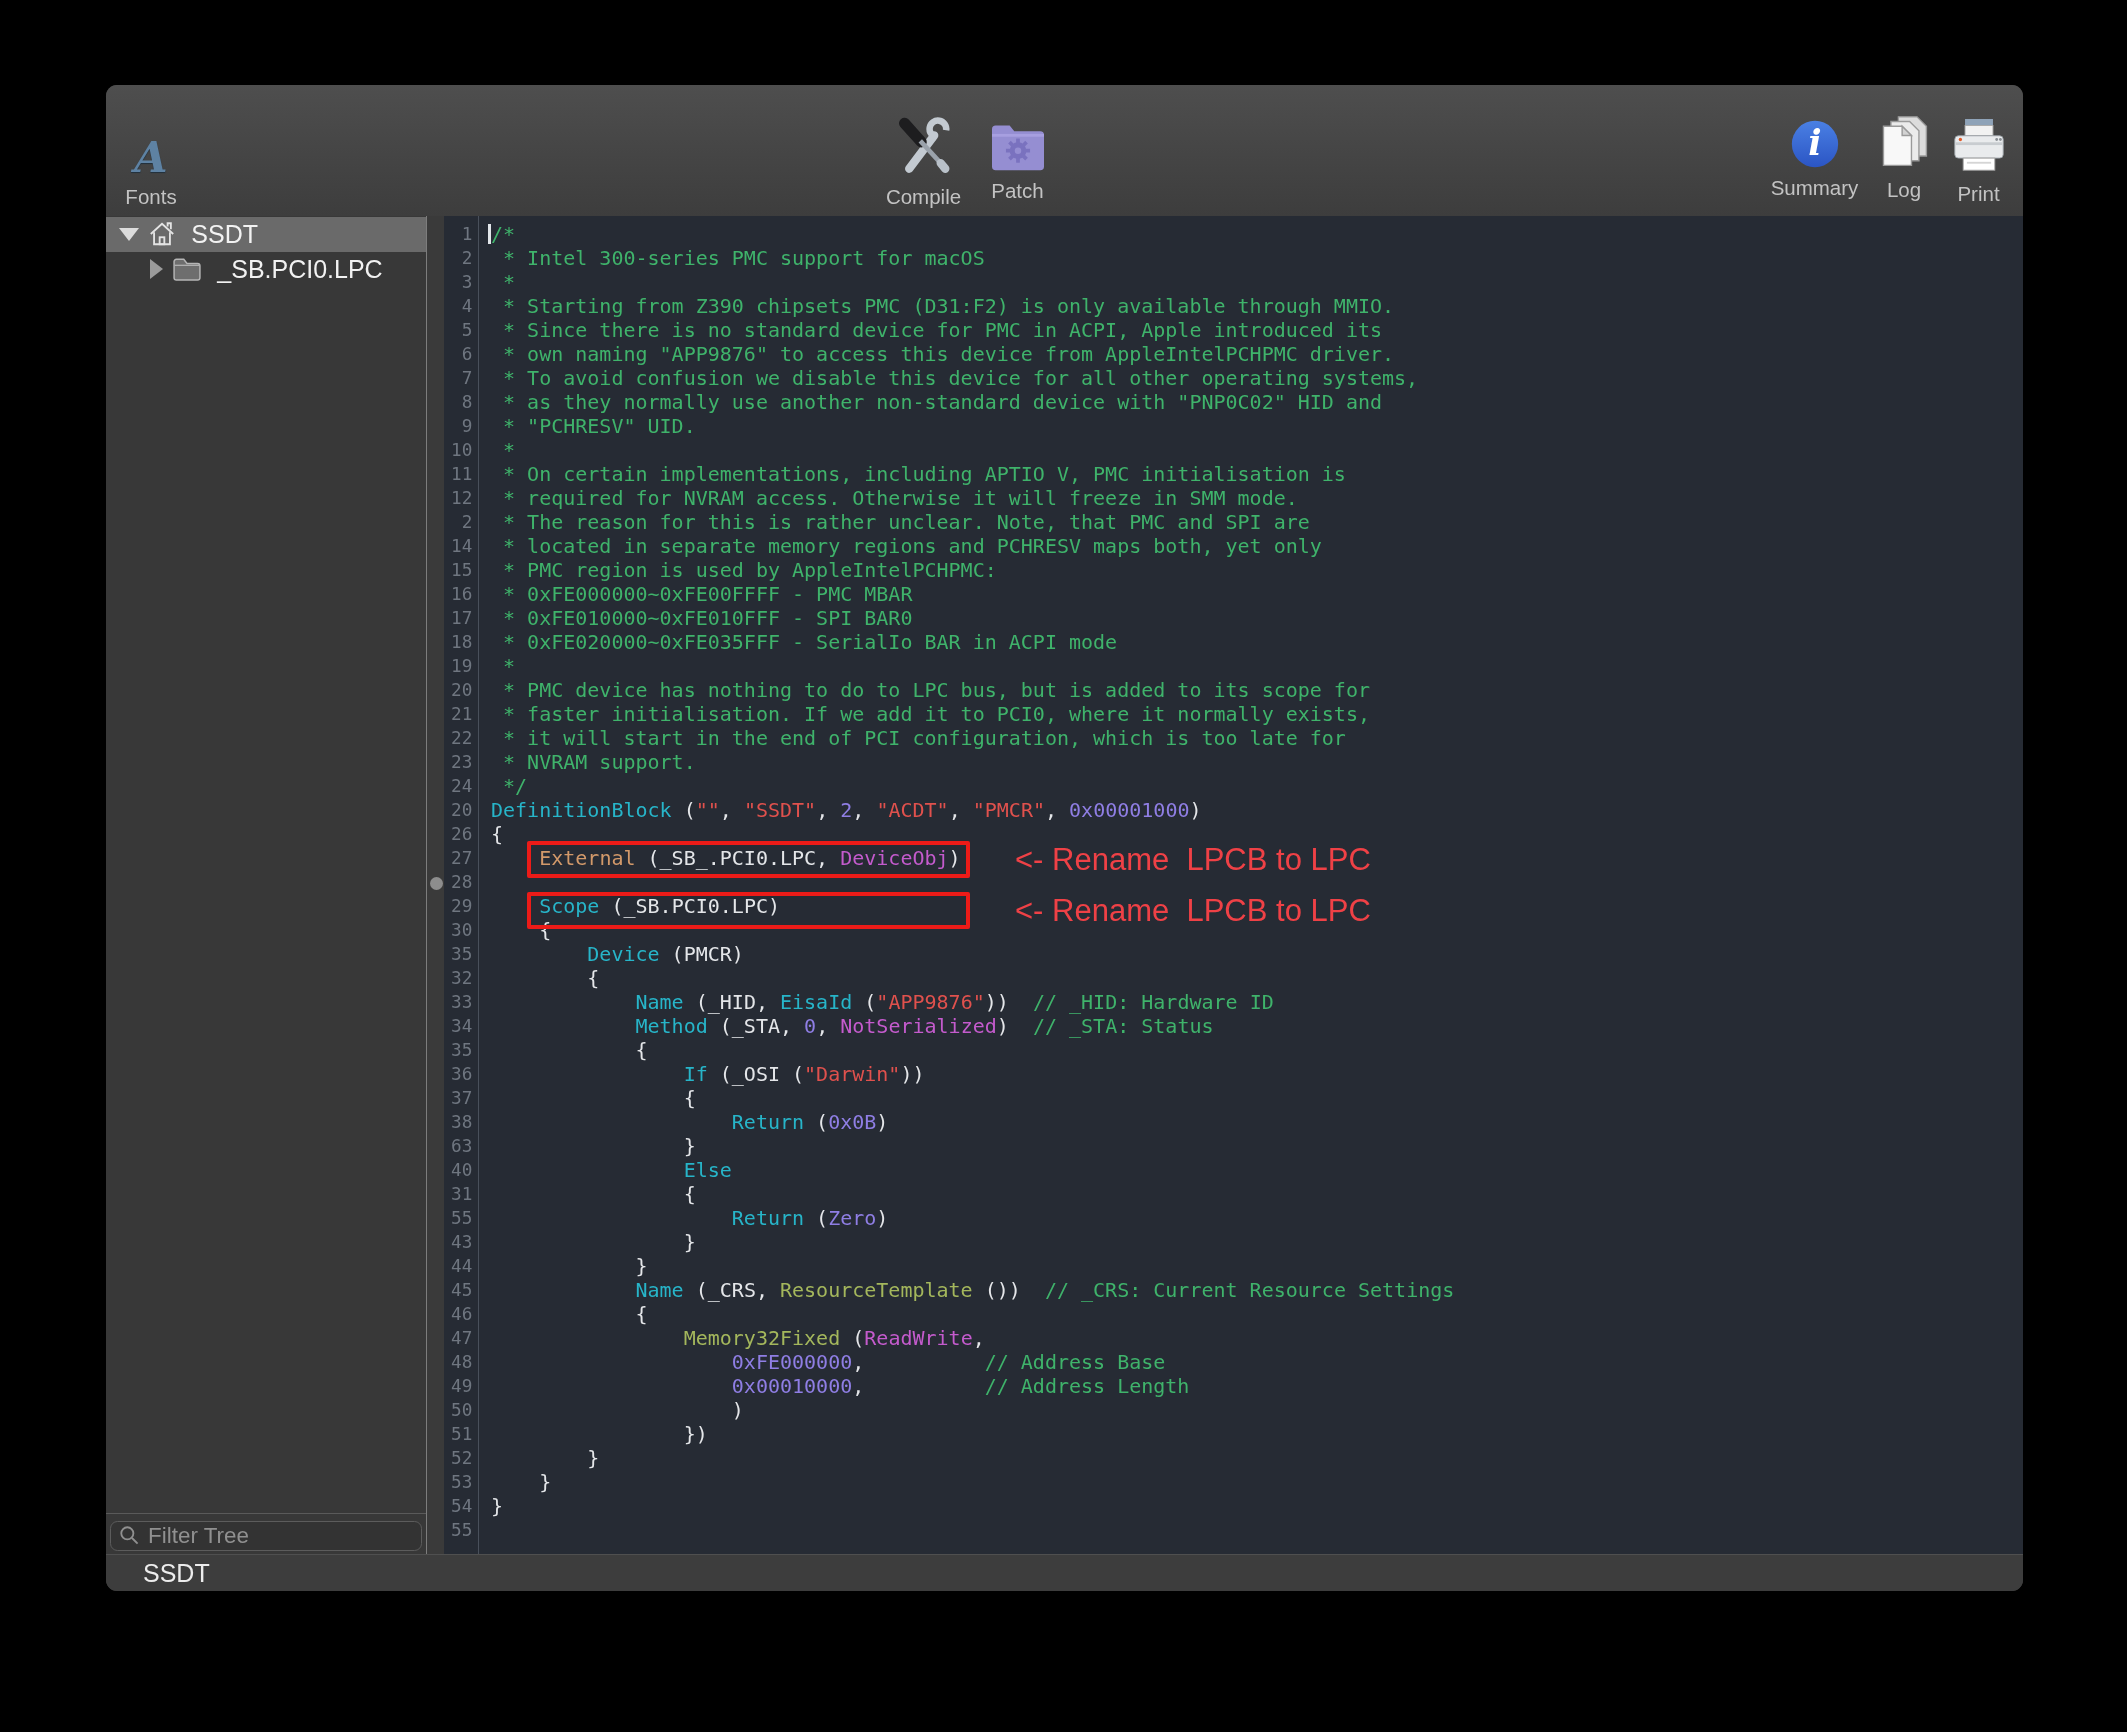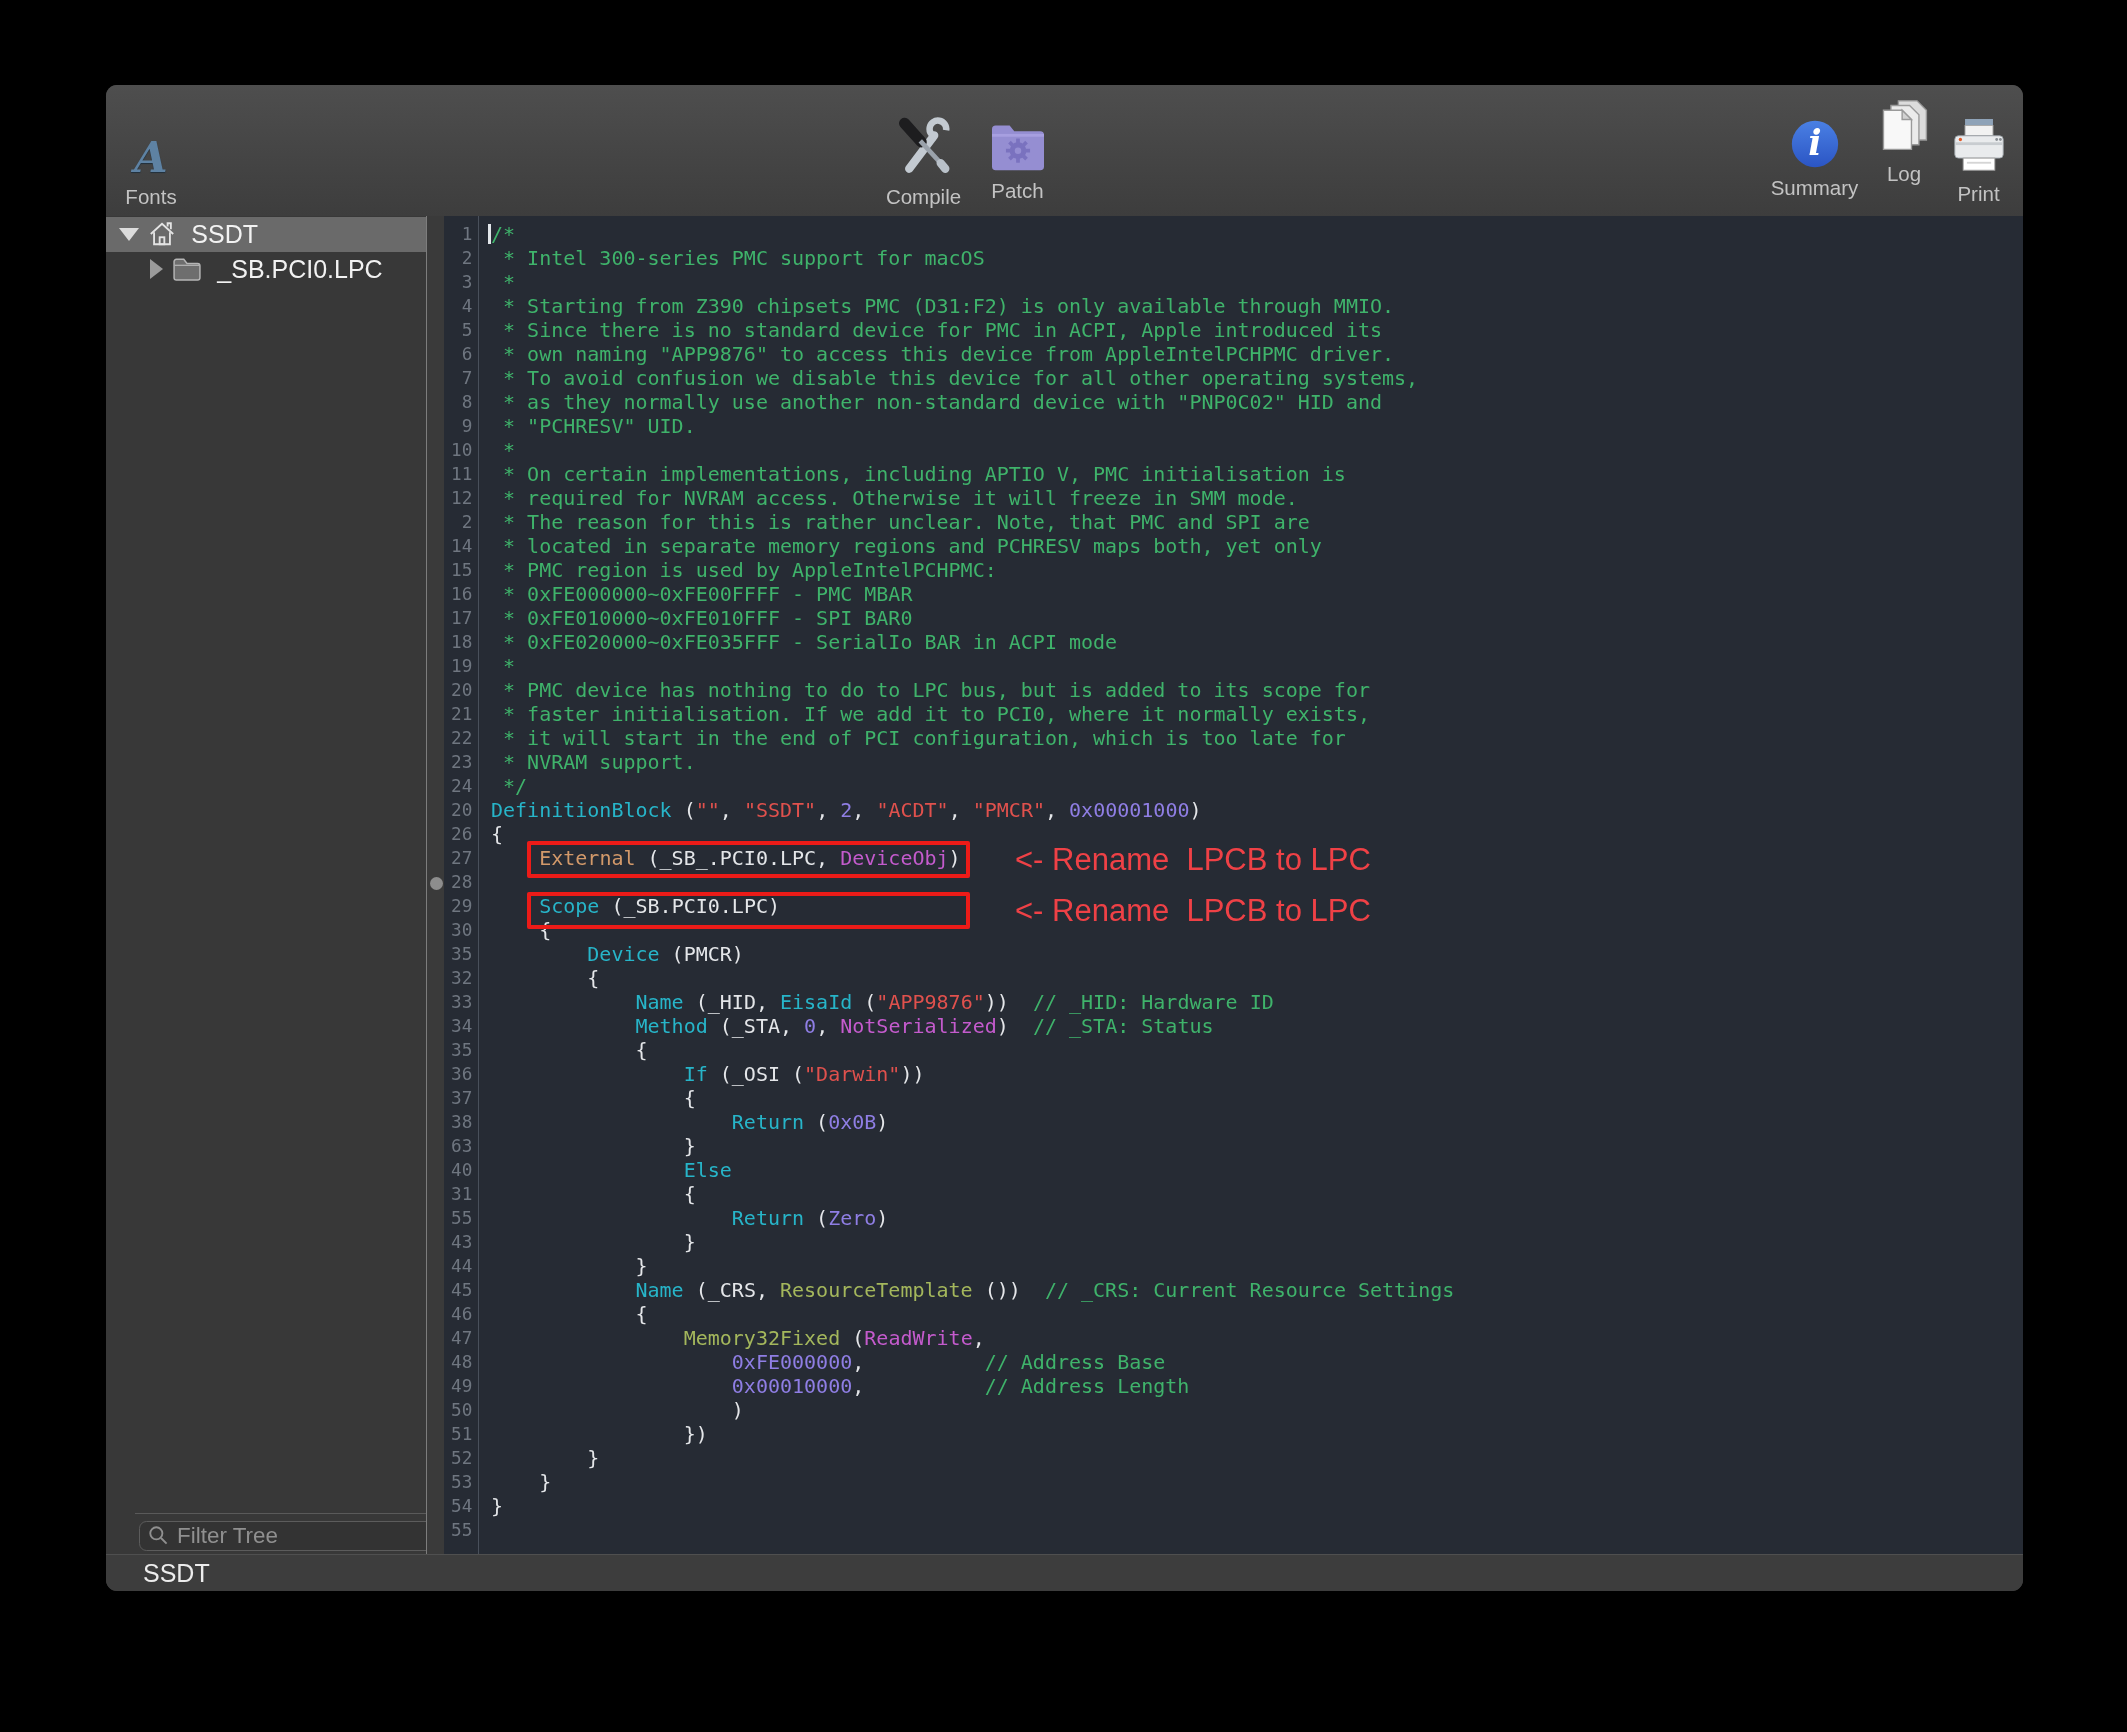--- a/index.html
+++ b/index.html
@@ -127,7 +127,7 @@
         <span class="lbl">Summary</span>
       </div>
 
-      <div class="titem" style="left:1760px;top:14px;width:76px;">
+      <div class="titem" style="left:1760px;top:30px;width:76px;">
         <span>
           <svg width="56" height="56" viewBox="0 0 60 60">
             <g stroke="#9a9a9a" stroke-width="1.5">

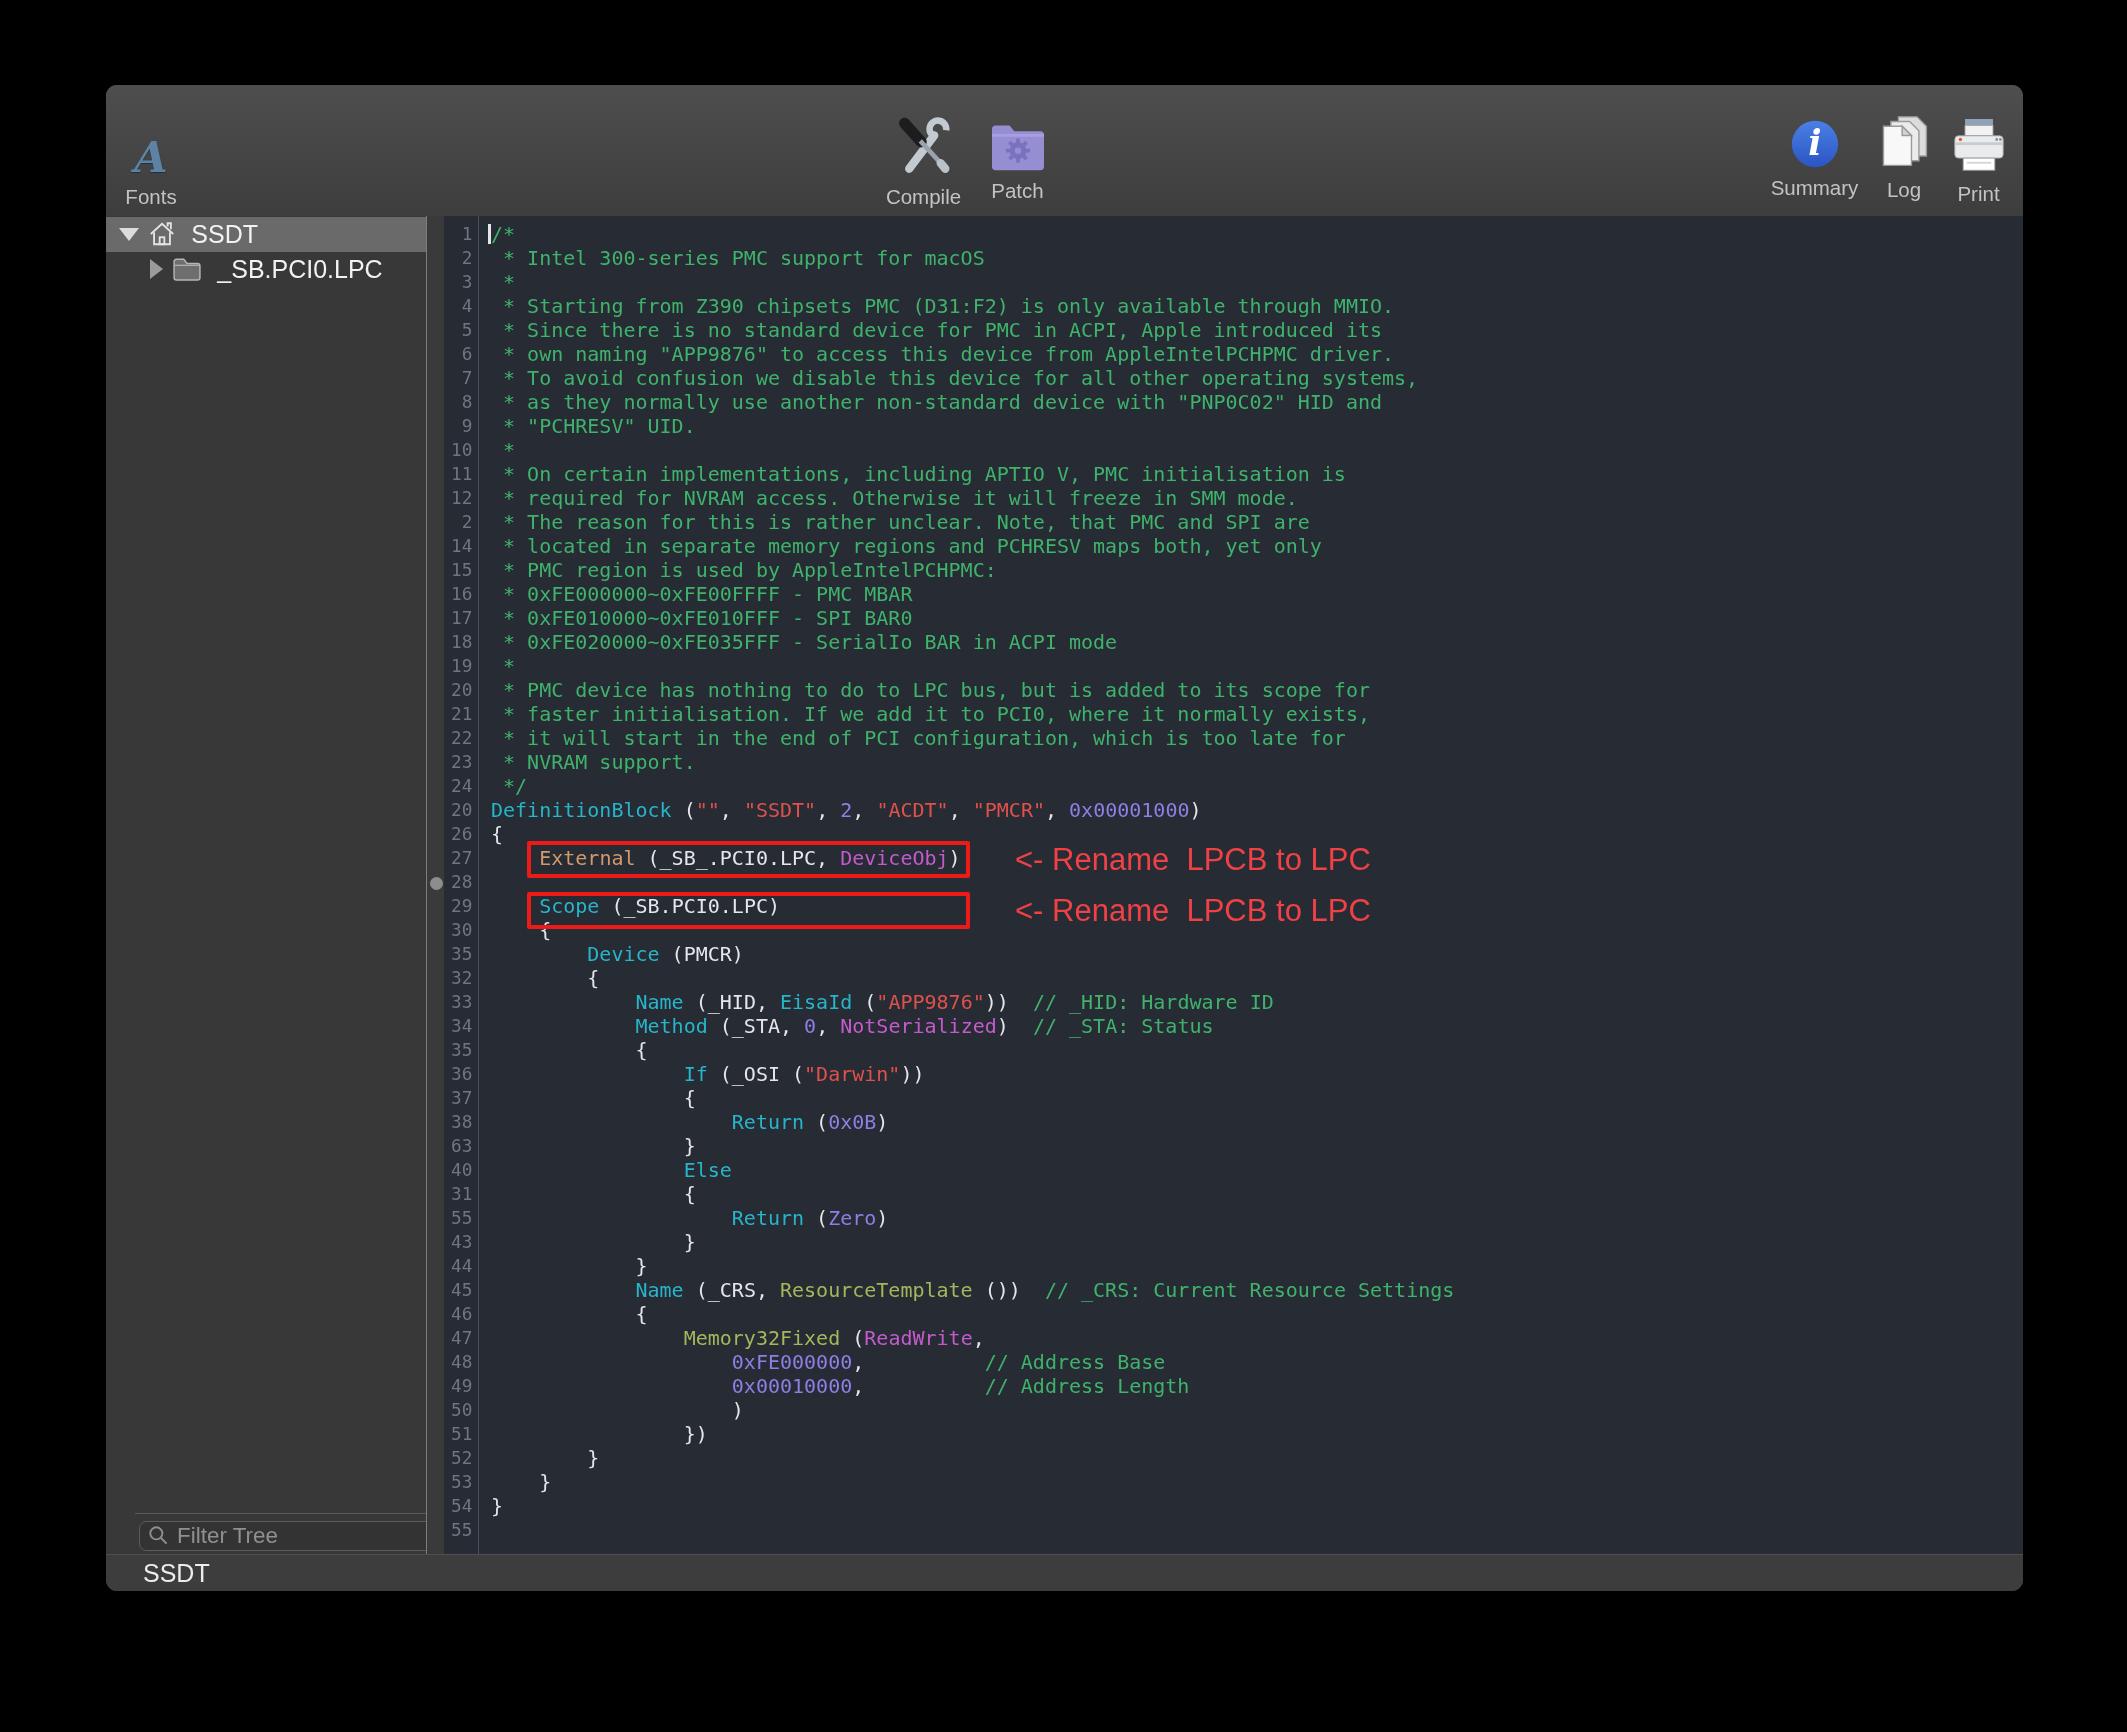--- a/index.html
+++ b/index.html
@@ -35,7 +35,7 @@
   .tico{margin-left:9.3px;display:flex;align-items:center;}
   .tlabel{margin-left:15px;white-space:nowrap;}
   .filterbar{position:absolute;left:0;top:1297px;width:320px;height:41px;background:#383838;
-             border-top:0.9px solid #5a5a5a;margin-left:29px;}
+             border-top:0.9px solid #5a5a5a;}
   .filterbox{position:absolute;left:3.7px;top:6.5px;width:310px;height:28px;background:#333333;
              border:1.9px solid #5c5c5c;border-radius:7.5px;display:flex;align-items:center;}
   .filterbox .ph{font-size:22.4px;color:#909090;margin-left:7.5px;}

